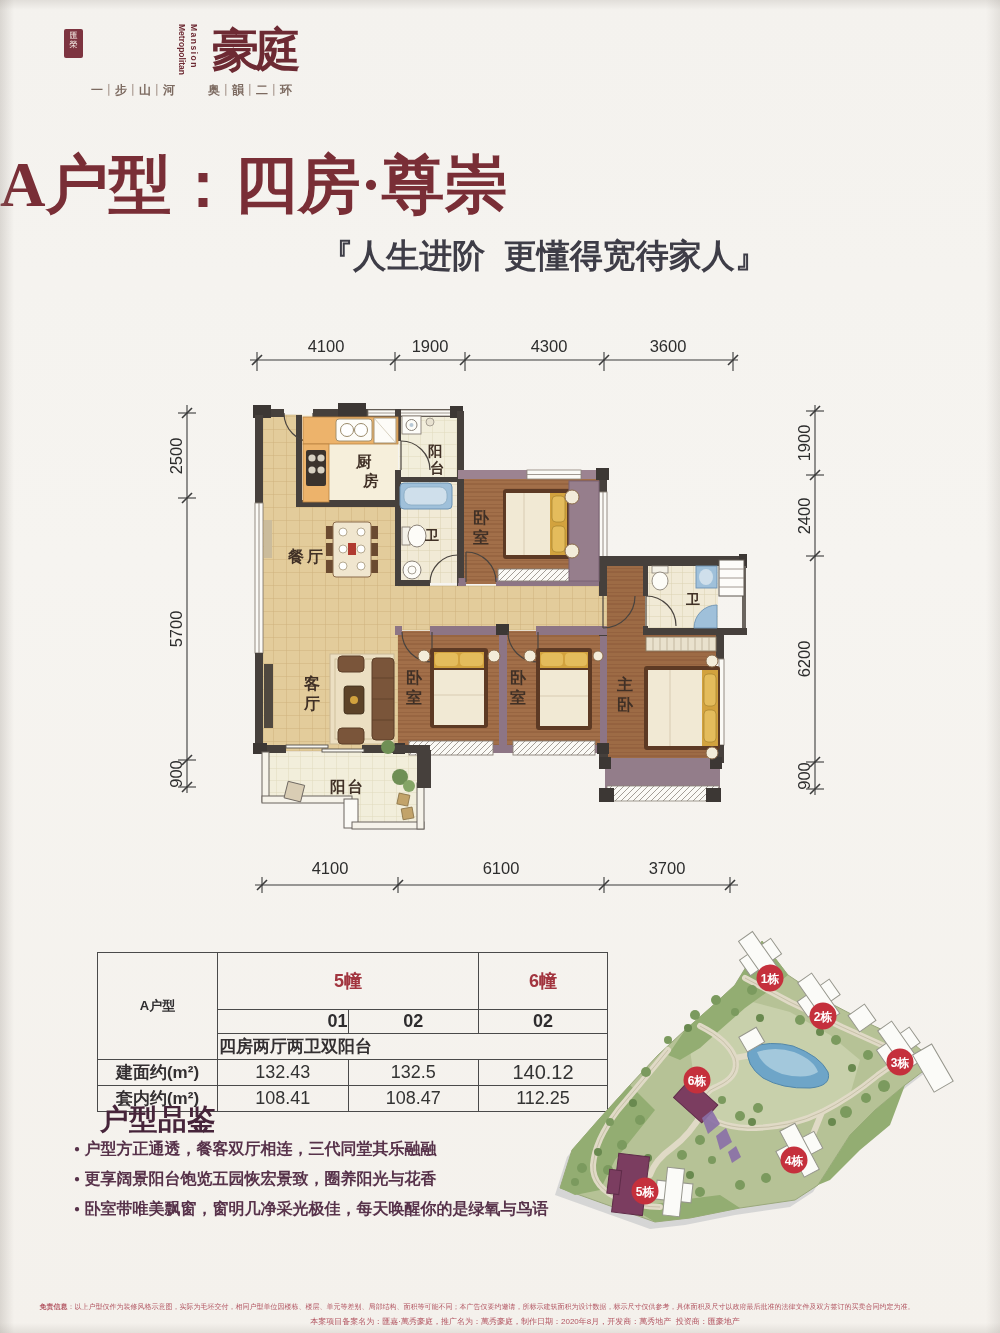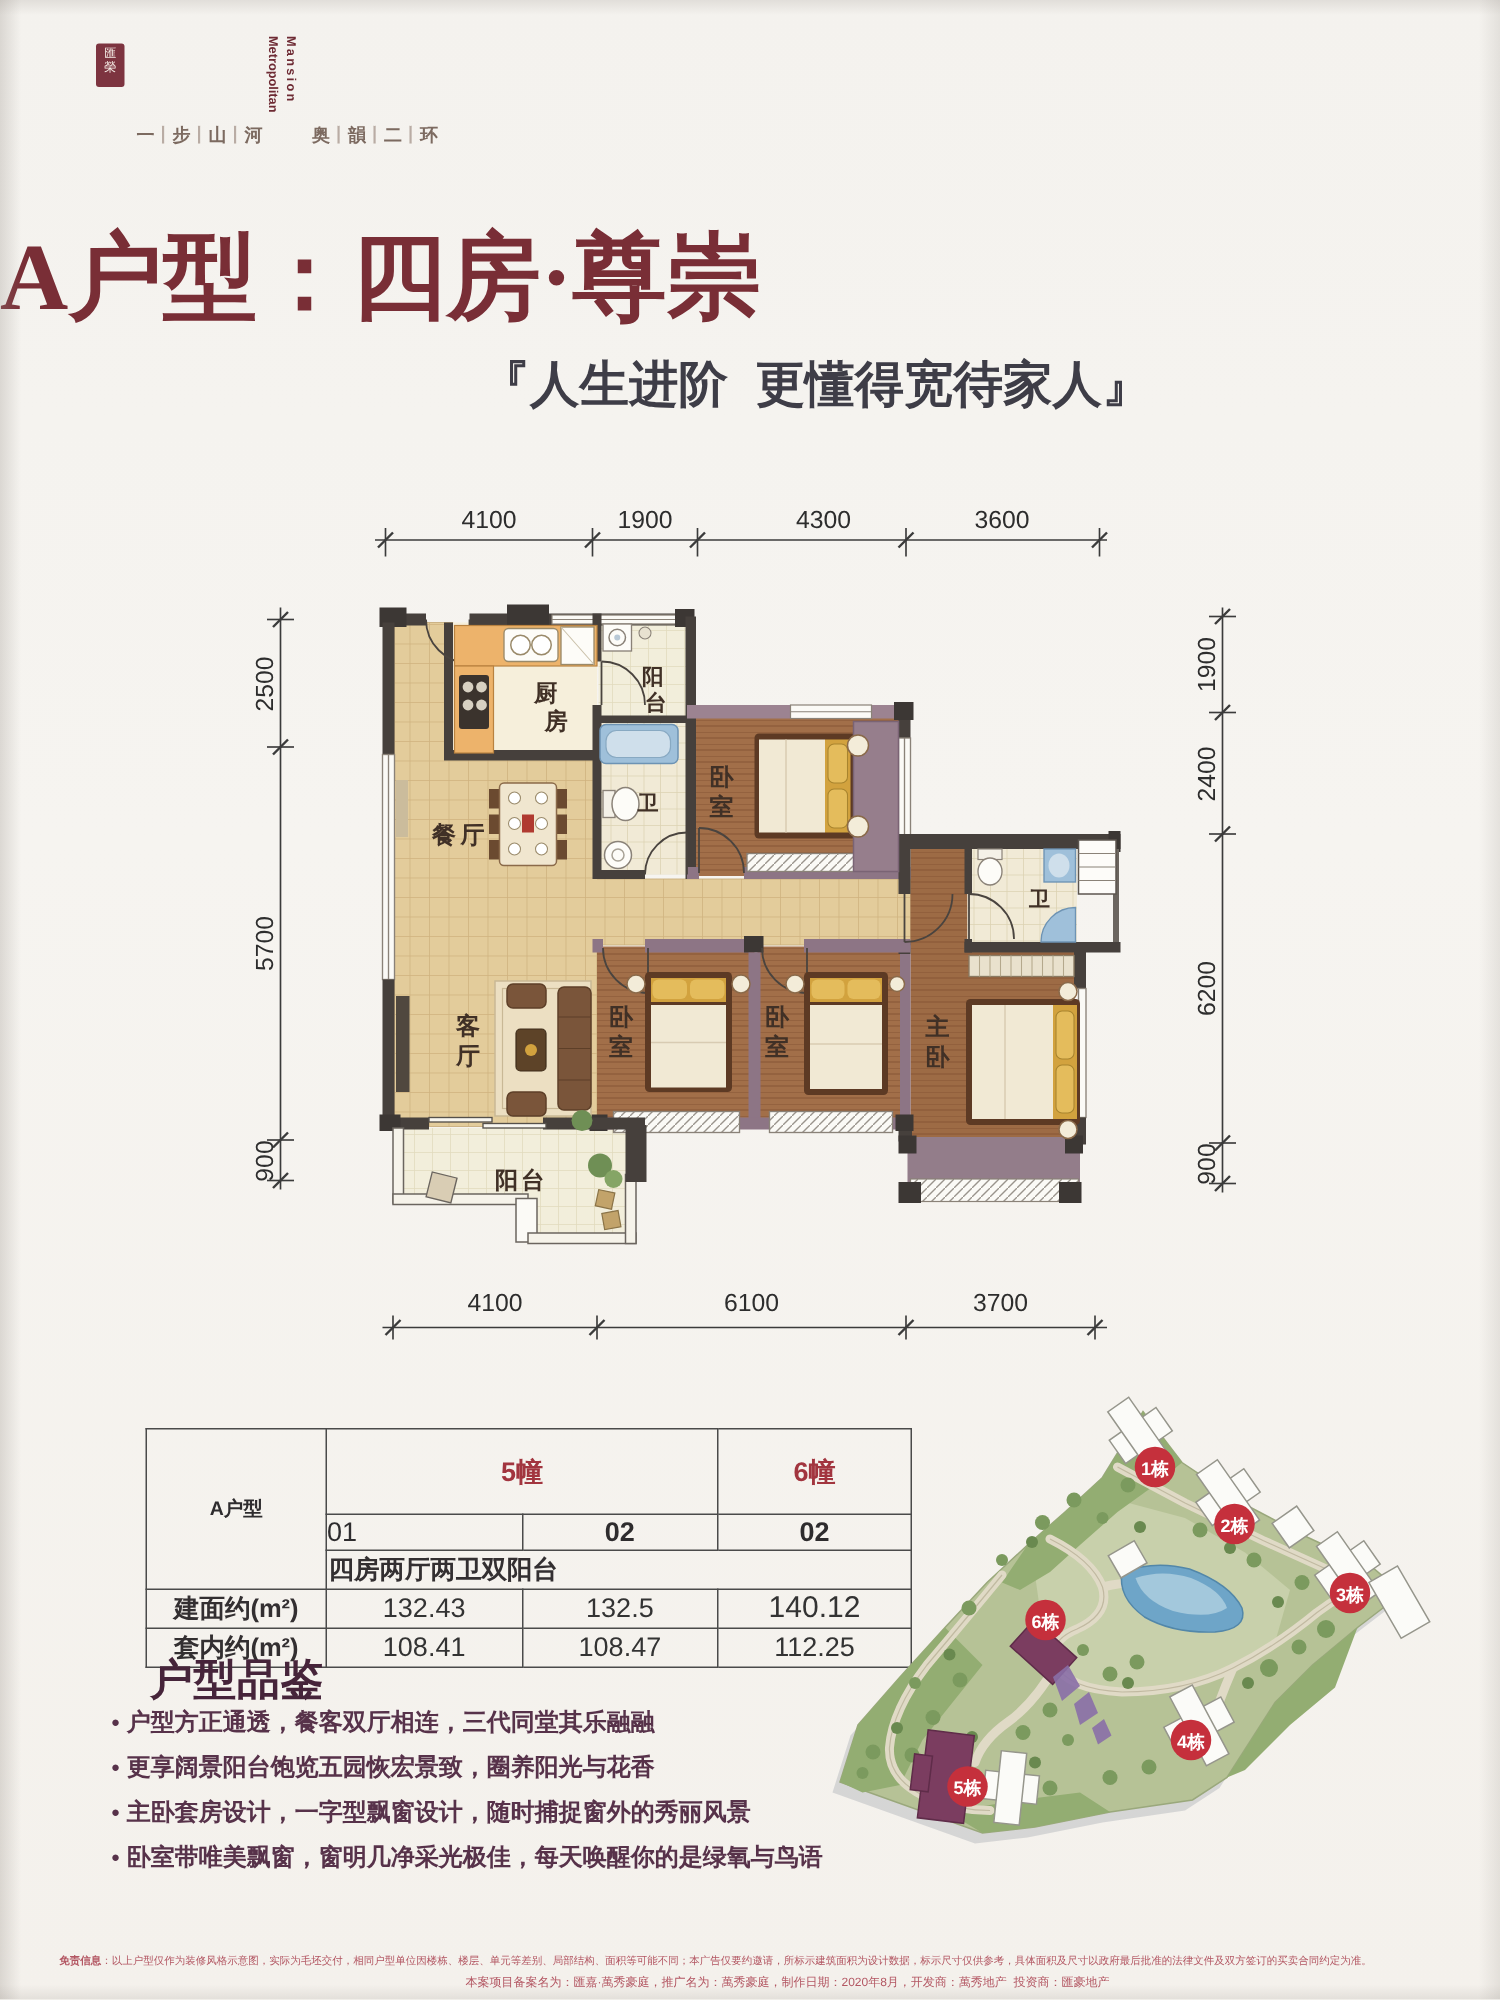--- a/index.html
+++ b/index.html
@@ -19,6 +19,7 @@
 
 <div class="abs" style="left:189px;top:24px;width:10px;height:68px;overflow:hidden;color:#6d2a33;font-size:8.5px;font-weight:bold;letter-spacing:1.5px;writing-mode:vertical-rl;text-orientation:sideways;">Mansion</div>
 
+<div class="abs" style="left:212px;top:19px;width:160px;height:70px;color:#6d2a33;font-family:'Liberation Serif',serif;font-weight:bold;font-size:47px;letter-spacing:-5px;white-space:nowrap;">豪庭</div>
 
 <div class="abs" style="left:91px;top:82px;width:240px;height:16px;color:#7c6a60;font-size:12px;font-weight:bold;letter-spacing:0px;">一<span style="color:#b9aca4;">丨</span>步<span style="color:#b9aca4;">丨</span>山<span style="color:#b9aca4;">丨</span>河<span style="display:inline-block;width:33px;"></span>奥<span style="color:#b9aca4;">丨</span>韻<span style="color:#b9aca4;">丨</span>二<span style="color:#b9aca4;">丨</span>环</div>
 

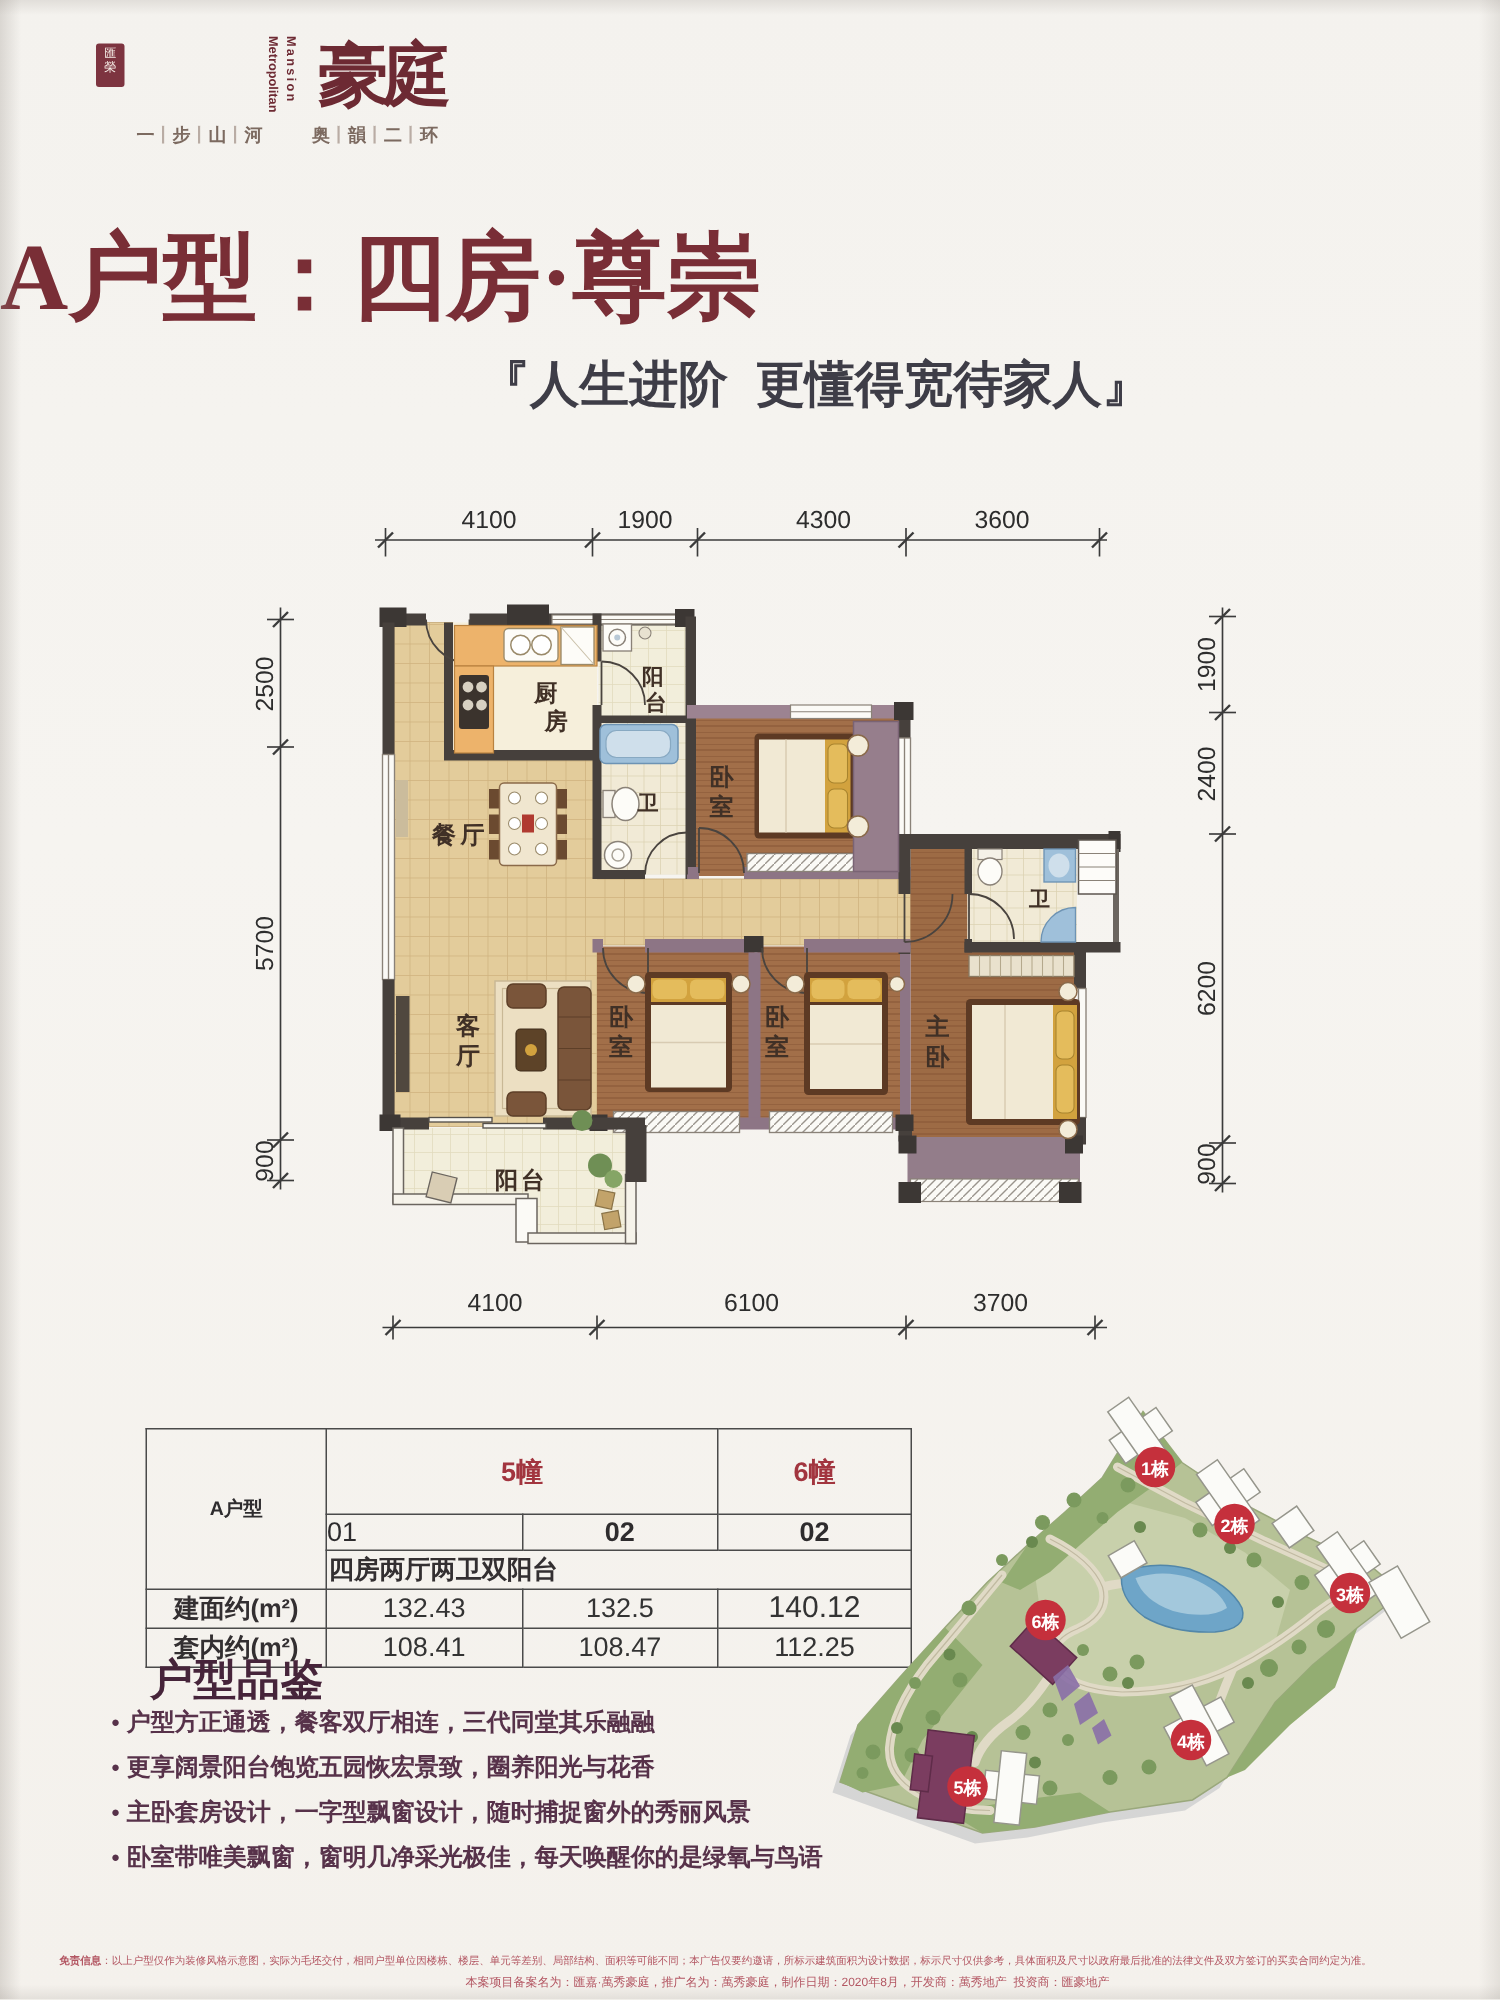--- a/index.html
+++ b/index.html
@@ -573,7 +573,7 @@
     <td style="border:1.5px solid #4a4a4a;width:128px;padding:0;text-align:center;font-weight:bold;font-size:18px;color:#a2353f;">6幢</td>
   </tr>
   <tr style="height:24px;">
-    <td style="border:1.5px solid #4a4a4a;width:120px;padding:0;text-align:left;font-weight:normal;font-size:18px;color:#2e2c2e;">01</td>
+    <td style="border:1.5px solid #4a4a4a;width:120px;padding:0;text-align:right;font-weight:bold;font-size:18px;color:#2e2c2e;">01</td>
     <td style="border:1.5px solid #4a4a4a;width:108px;padding:0;text-align:center;font-weight:bold;font-size:18px;color:#2e2c2e;">02</td>
     <td style="border:1.5px solid #4a4a4a;text-align:center;font-weight:bold;font-size:18px;color:#2e2c2e;">02</td>
   </tr>

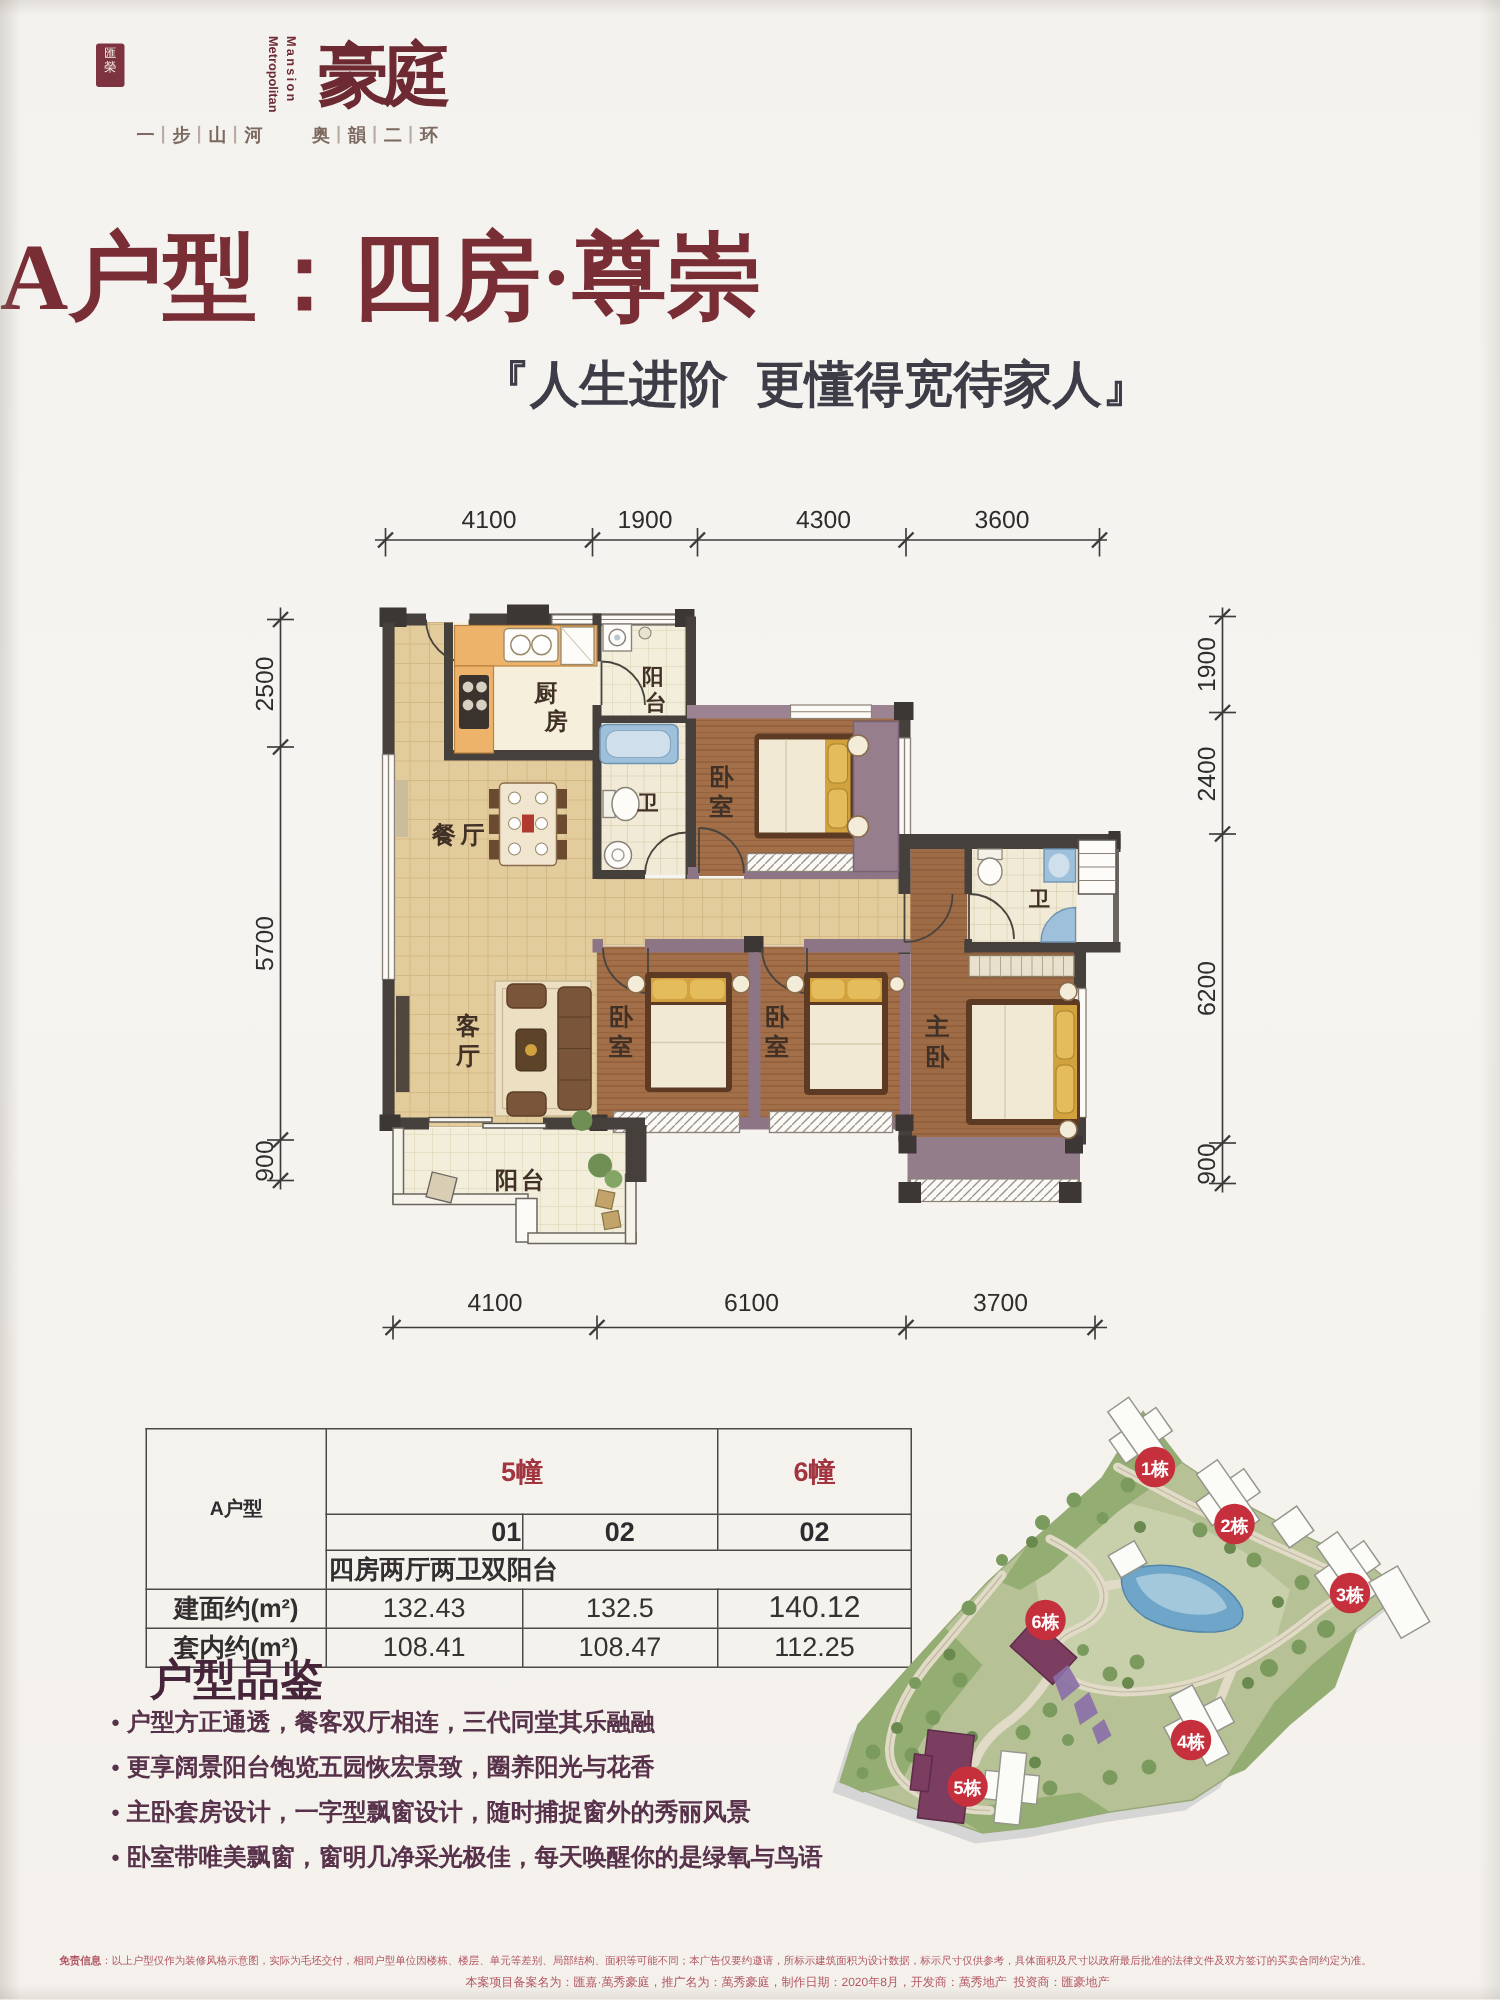--- a/index.html
+++ b/index.html
@@ -601,7 +601,6 @@
 <div class="abs" style="left:74px;top:1134px;width:560px;color:#57324a;font-weight:bold;font-size:16px;line-height:30px;">
   <div><span style="font-size:10px;vertical-align:2px;">●</span> 户型方正通透，餐客双厅相连，三代同堂其乐融融</div>
   <div><span style="font-size:10px;vertical-align:2px;">●</span> 更享阔景阳台饱览五园恢宏景致，圈养阳光与花香</div>
-  <div><span style="font-size:10px;vertical-align:2px;">●</span> 主卧套房设计，一字型飘窗设计，随时捕捉窗外的秀丽风景</div>
   <div><span style="font-size:10px;vertical-align:2px;">●</span> 卧室带唯美飘窗，窗明几净采光极佳，每天唤醒你的是绿氧与鸟语</div>
 </div>
 

